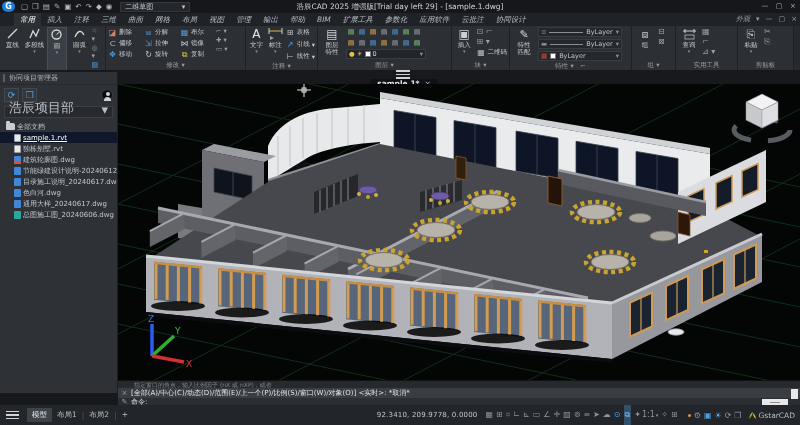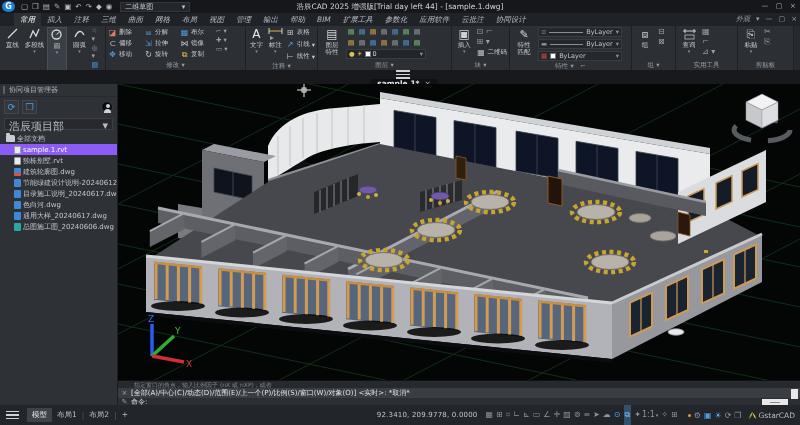--- a/index.html
+++ b/index.html
@@ -130,7 +130,7 @@
       <span>二维草图</span>
       <span>▾</span>
     </div>
-    <div class="wintitle">浩辰CAD 2025 增强版[Trial day left 44] - [sample.1.dwg]</div>
+    <div class="wintitle">浩辰CAD 2025 增强版[Trial day left 29] - [sample.1.dwg]</div>
     <div class="winctrl">
       <span>—</span>
       <span>▢</span>

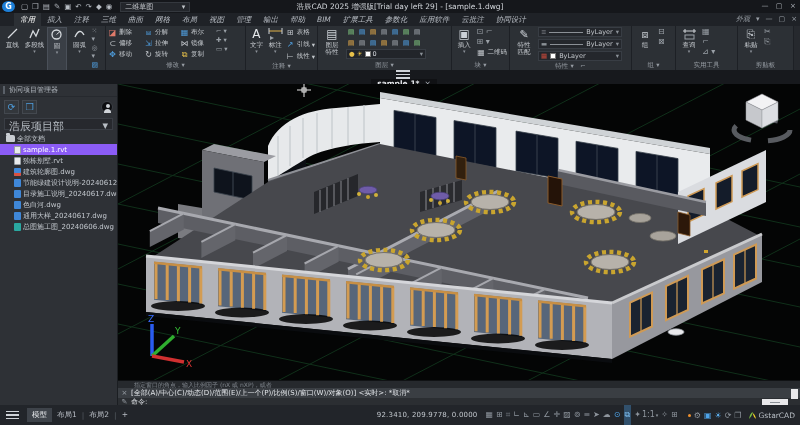--- a/index.html
+++ b/index.html
@@ -56,7 +56,7 @@
   .dplus{margin-left:8px;color:#c6cacf;font-size:10px;}
 
   
-  .leftpanel{position:absolute;top:84px;left:0;width:118px;height:321px;background:#2e3136;border-right:1px solid #1b1e22;}
+  .leftpanel{position:absolute;top:72px;left:0;width:118px;height:321px;background:#2e3136;border-right:1px solid #1b1e22;}
   .lp-head{height:13px;display:flex;align-items:center;font-size:7px;color:#aeb4bb;border-bottom:1px solid #26292e;}
   .lp-head:before{content:"";width:2px;height:8px;background:#5a6068;margin:0 4px 0 3px;}
   .lp-tools{height:20px;display:flex;align-items:center;padding:0 4px;gap:3px;}

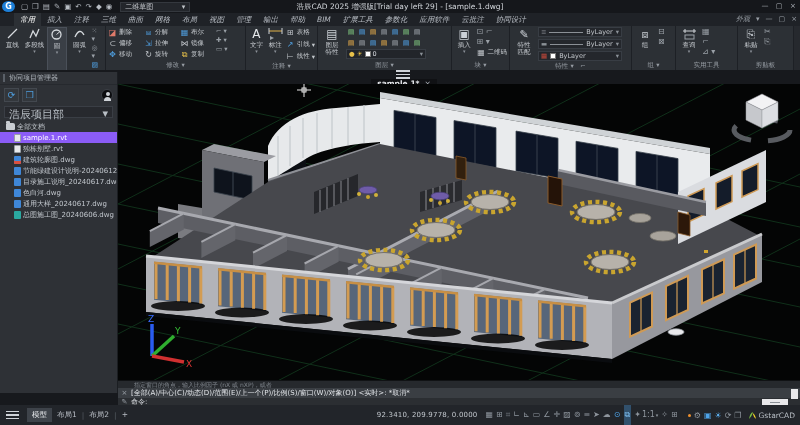--- a/index.html
+++ b/index.html
@@ -64,7 +64,7 @@
   .avatar{margin-left:auto;width:12px;height:12px;border-radius:50%;background:#0c0d10;border:1px solid #3c4046;position:relative;}
   .avatar:before{content:"";position:absolute;left:3.5px;top:2px;width:4px;height:4px;border-radius:50%;background:#cfd3d8;}
   .avatar:after{content:"";position:absolute;left:2px;top:6.5px;width:7px;height:4px;border-radius:4px 4px 0 0;background:#cfd3d8;}
-  .lp-drop{margin:1px 4px;height:12px;background:#27292e;border:1px solid #3a3e45;display:flex;align-items:flex-start;font-size:11px;color:#b9bfc6;padding:0 4px;justify-content:space-between;}
+  .lp-drop{margin:1px 4px;height:12px;background:#27292e;border:1px solid #3a3e45;display:flex;align-items:flex-end;font-size:13px;color:#b9bfc6;padding:0 4px;justify-content:space-between;}
   .tree{margin-top:3px;font-size:7px;color:#c2c7cd;}
   .trow{height:11px;display:flex;align-items:center;gap:2px;padding-left:14px;white-space:nowrap;overflow:hidden;}
   .trow.root{padding-left:6px;}

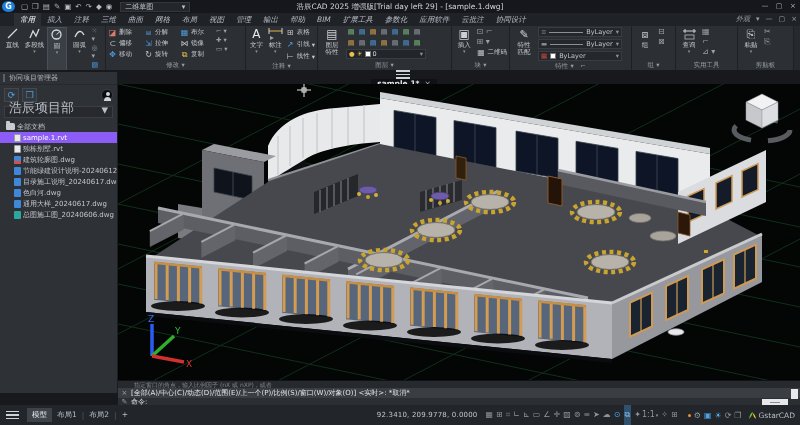--- a/index.html
+++ b/index.html
@@ -68,7 +68,7 @@
   .tree{margin-top:3px;font-size:7px;color:#c2c7cd;}
   .trow{height:11px;display:flex;align-items:center;gap:2px;padding-left:14px;white-space:nowrap;overflow:hidden;}
   .trow.root{padding-left:6px;}
-  .trow.selected{background:#8b5cf6;color:#fff;}
+  .trow.selected{background:#0f172a;color:#fff;text-decoration:underline;}
   .fic{flex:0 0 auto;width:7px;height:8px;border-radius:1px;position:relative;}
   .fic.rvt{background:#e8eaec;border:1px solid #9aa0a6;}
   .fic.dwg{background:#3f87d8;}

